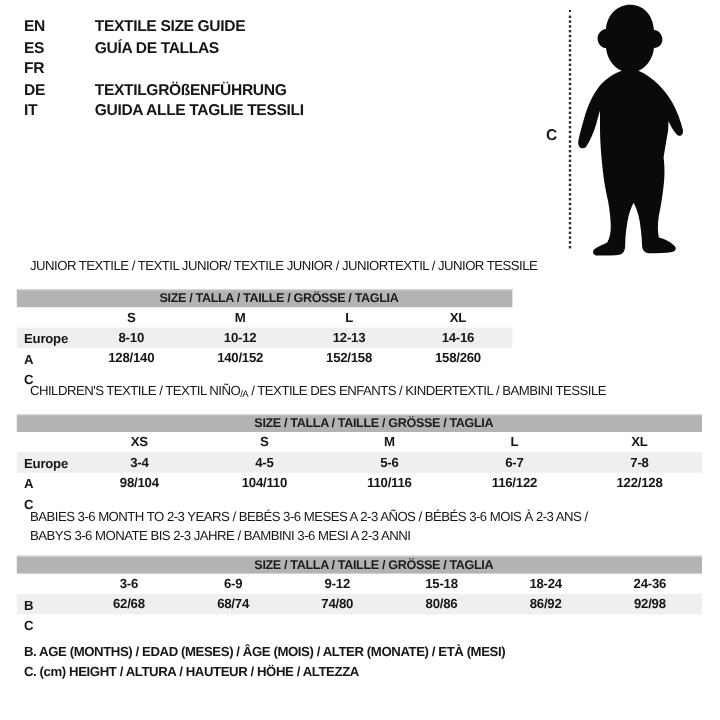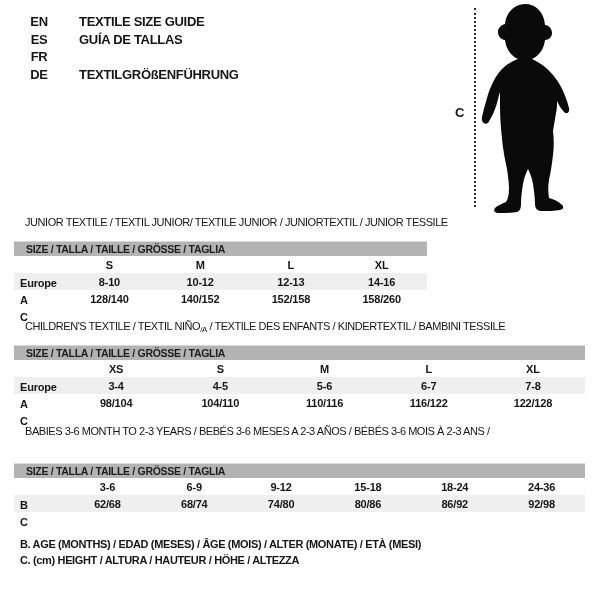--- a/index.html
+++ b/index.html
@@ -11,7 +11,7 @@
   .page { position:relative; width:600px; height:600px; overflow:hidden; background:#fff; }
 
   
-  .langs { position:absolute; left:20px; top:13px;text-align:center; }
+  .langs { position:absolute; left:20px; top:13px; }
   .lang-row { display:flex; height:17.5px; align-items:center;
               font-size:13px; font-weight:700; letter-spacing:-0.3px; }
   .lang-code { width:38px; }

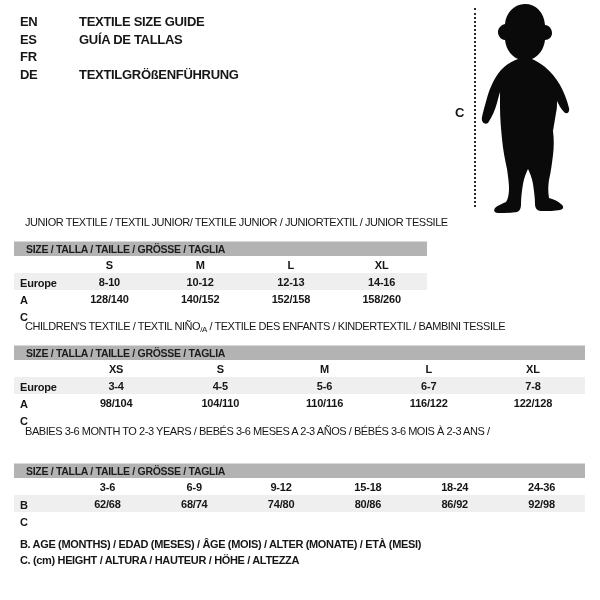--- a/index.html
+++ b/index.html
@@ -69,6 +69,10 @@
     <div class="lang-row">
       <span class="lang-code">DE</span>
       <span class="lang-label">TEXTILGRÖßENFÜHRUNG</span>
+    </div>
+    <div class="lang-row">
+      <span class="lang-code">IT</span>
+      <span class="lang-label">GUIDA ALLE TAGLIE TESSILI</span>
     </div>
   </div>
 

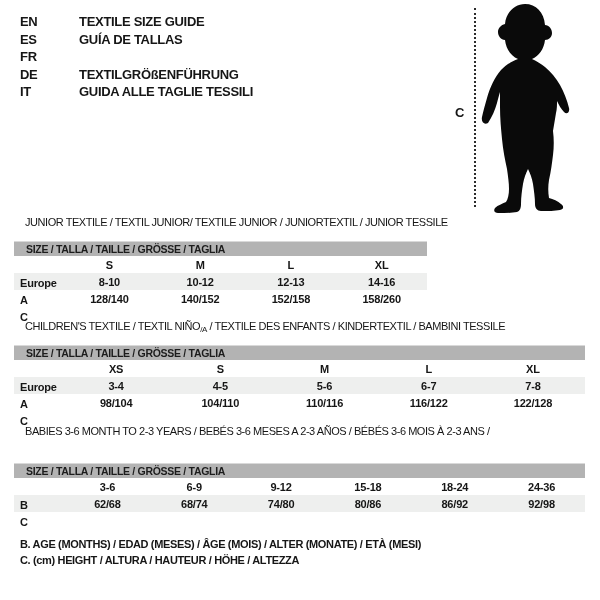--- a/index.html
+++ b/index.html
@@ -34,7 +34,7 @@
   .size-table { position:absolute; left:14px; }
   .size-band { height:14px; background:#b3b3b3; border-top:1px solid #d9d9d9;
                font-size:10.5px; font-weight:700; letter-spacing:-0.3px;
-               padding-left:12px; line-height:14px; color:#1c1c1c; }
+               padding-left:24px; line-height:14px; color:#1c1c1c;text-align:center; }
   .t-row { display:flex; height:17px; align-items:center;
            font-size:11px; font-weight:700; letter-spacing:-0.2px; }
   .t-row.alt { background:#eeefee; }

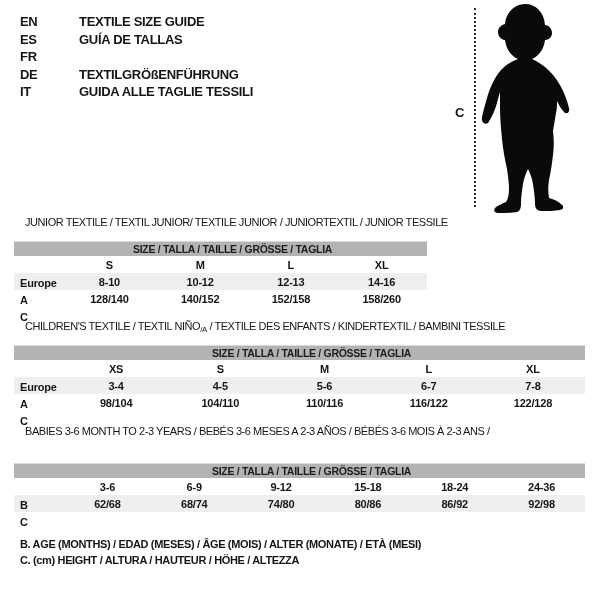--- a/index.html
+++ b/index.html
@@ -151,6 +151,7 @@
 
   <div class="section-title babies-title" style="top:423px">
     <div>BABIES 3-6 MONTH TO 2-3 YEARS / BEBÉS 3-6 MESES A 2-3 AÑOS / BÉBÉS 3-6 MOIS À 2-3 ANS /</div>
+    <div>BABYS 3-6 MONATE BIS 2-3 JAHRE / BAMBINI 3-6 MESI A 2-3 ANNI</div>
   </div>
   <div class="size-table w-full" style="top:463px">
     <div class="size-band">SIZE / TALLA / TAILLE / GRÖSSE / TAGLIA</div>

